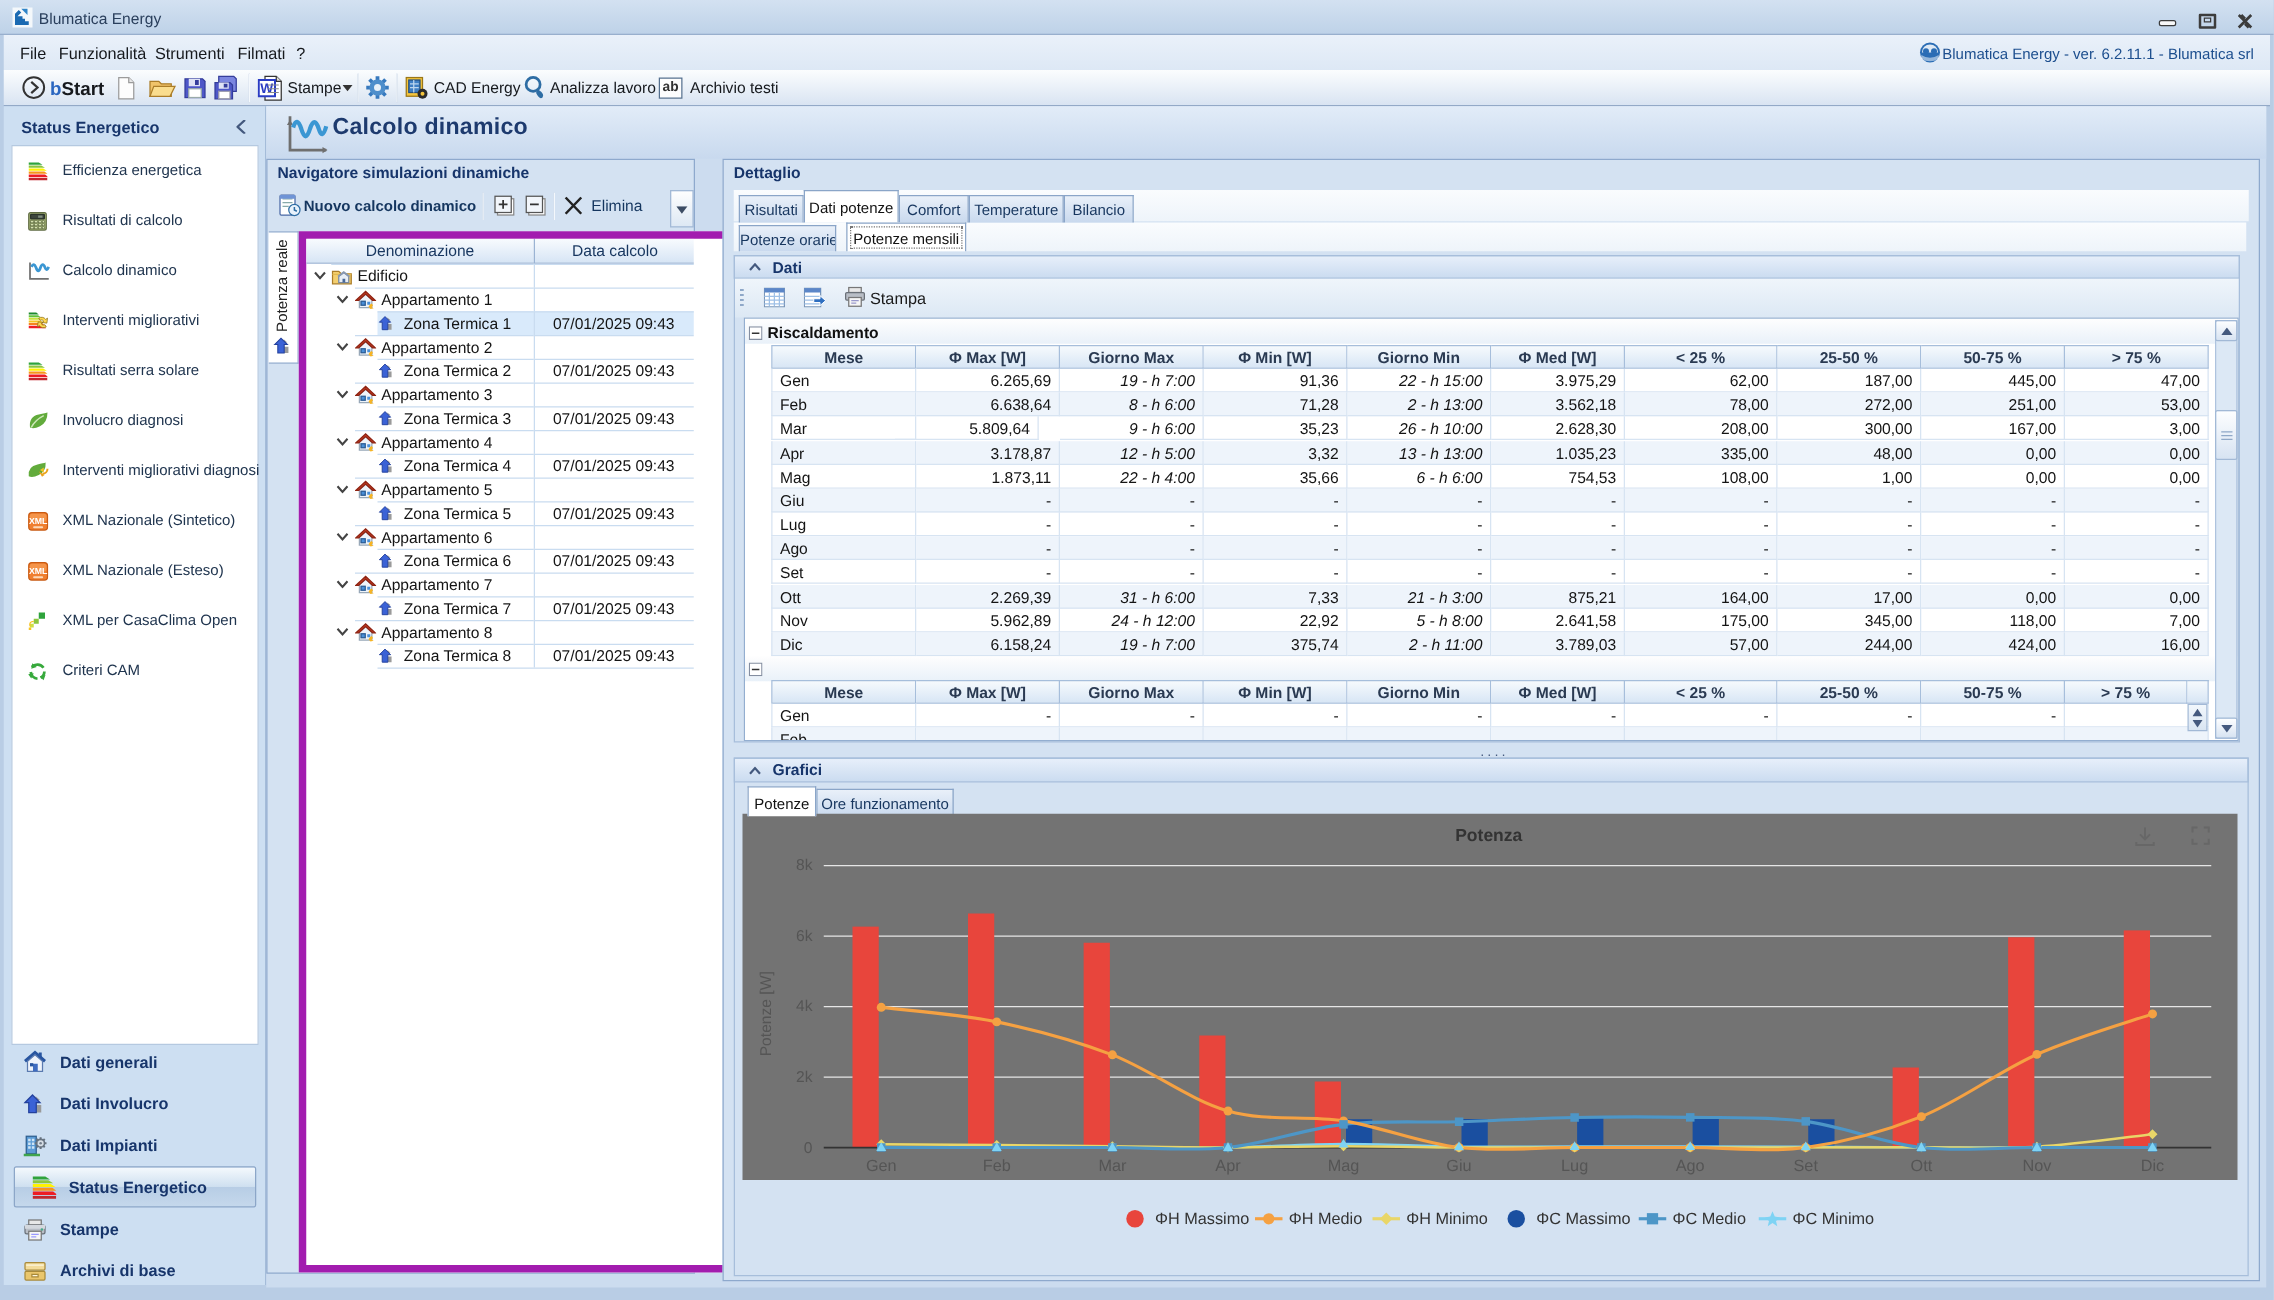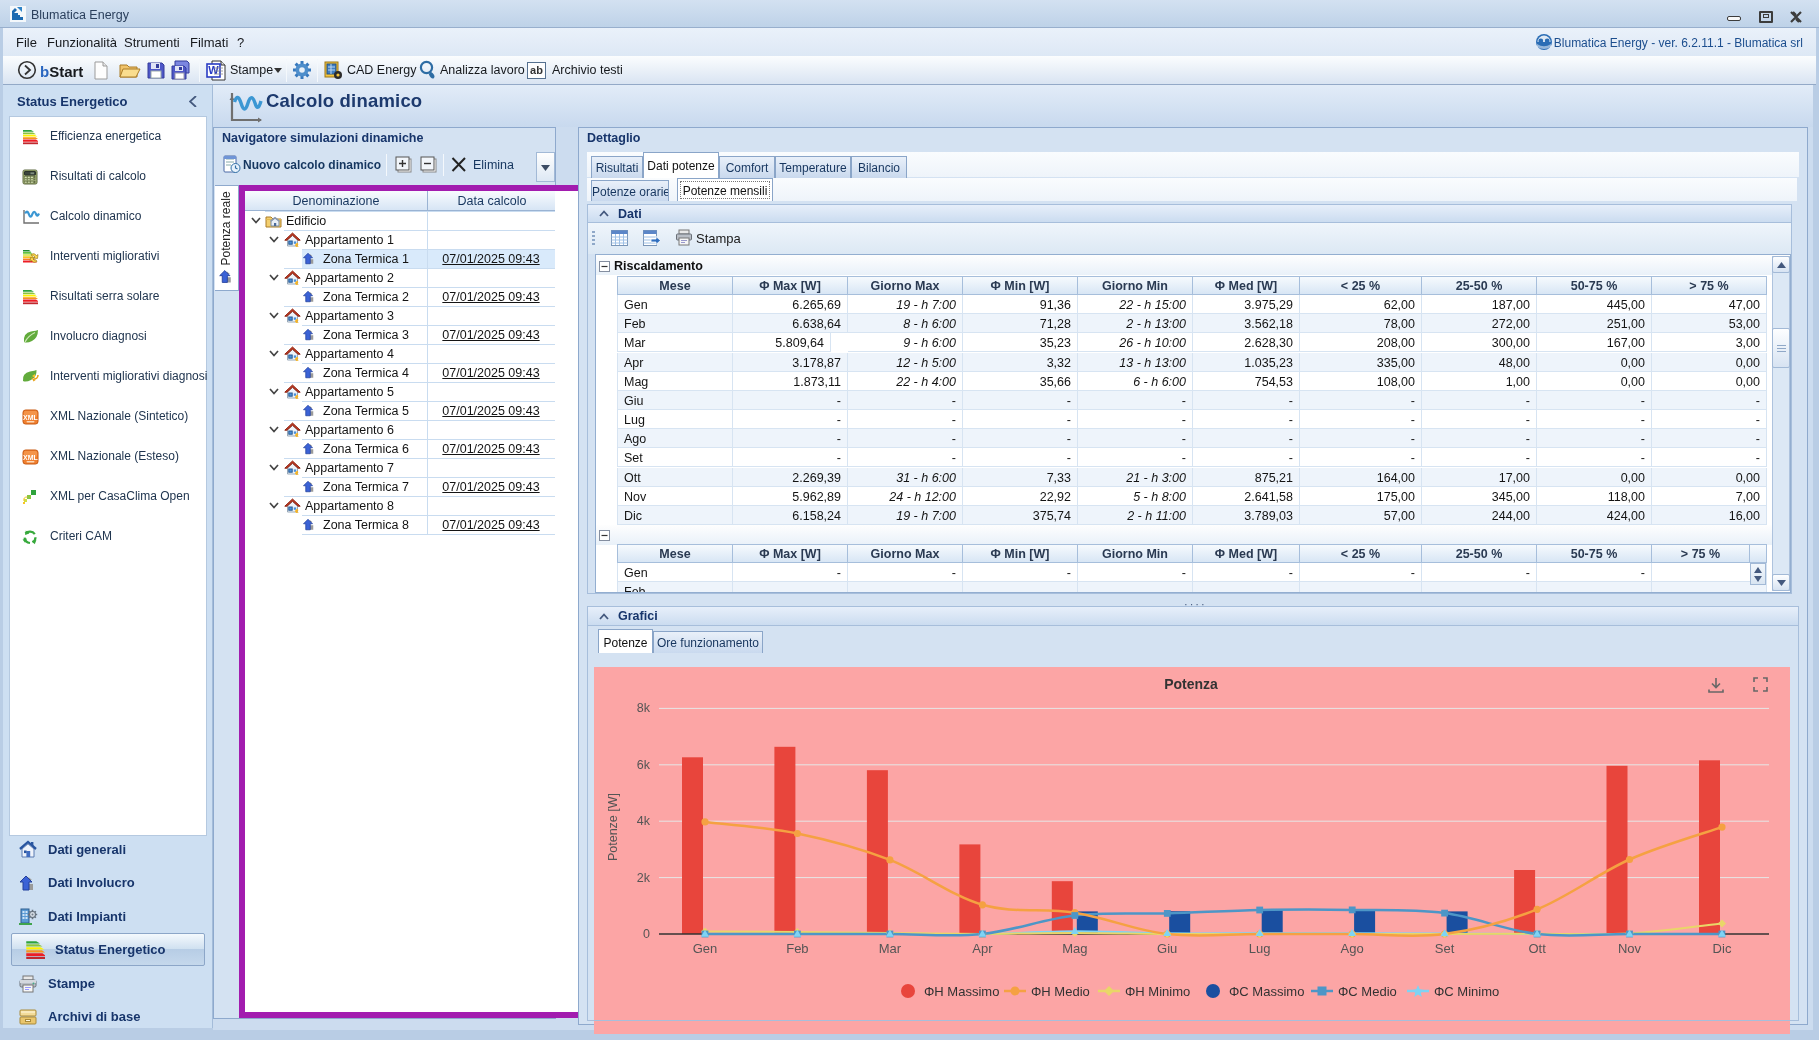--- a/index.html
+++ b/index.html
@@ -43,7 +43,7 @@
 .tcellline { position:absolute; border-top:1px solid #c9dcf0; height:19px; }
 .tdateline { position:absolute; left:182px; width:128px; border-top:1px solid #c9dcf0; border-left:1px solid #c9dcf0; height:19px; }
 .ttext { position:absolute; top:3px; font-size:12.5px; color:#141414; white-space:nowrap; }
-.tdate { position:absolute; left:182px; width:128px; top:3px; font-size:12.5px; color:#141414; text-align:center;text-decoration:underline; }
+.tdate { position:absolute; left:182px; width:128px; top:3px; font-size:12.5px; color:#141414; text-align:center; }
 
 #det { left:365px; top:42px; width:1230px; height:898px; }
 .tab { position:absolute; border:1px solid #8aa5c8; border-bottom:none; font-size:12px; white-space:nowrap; overflow:hidden; color:#17365f;

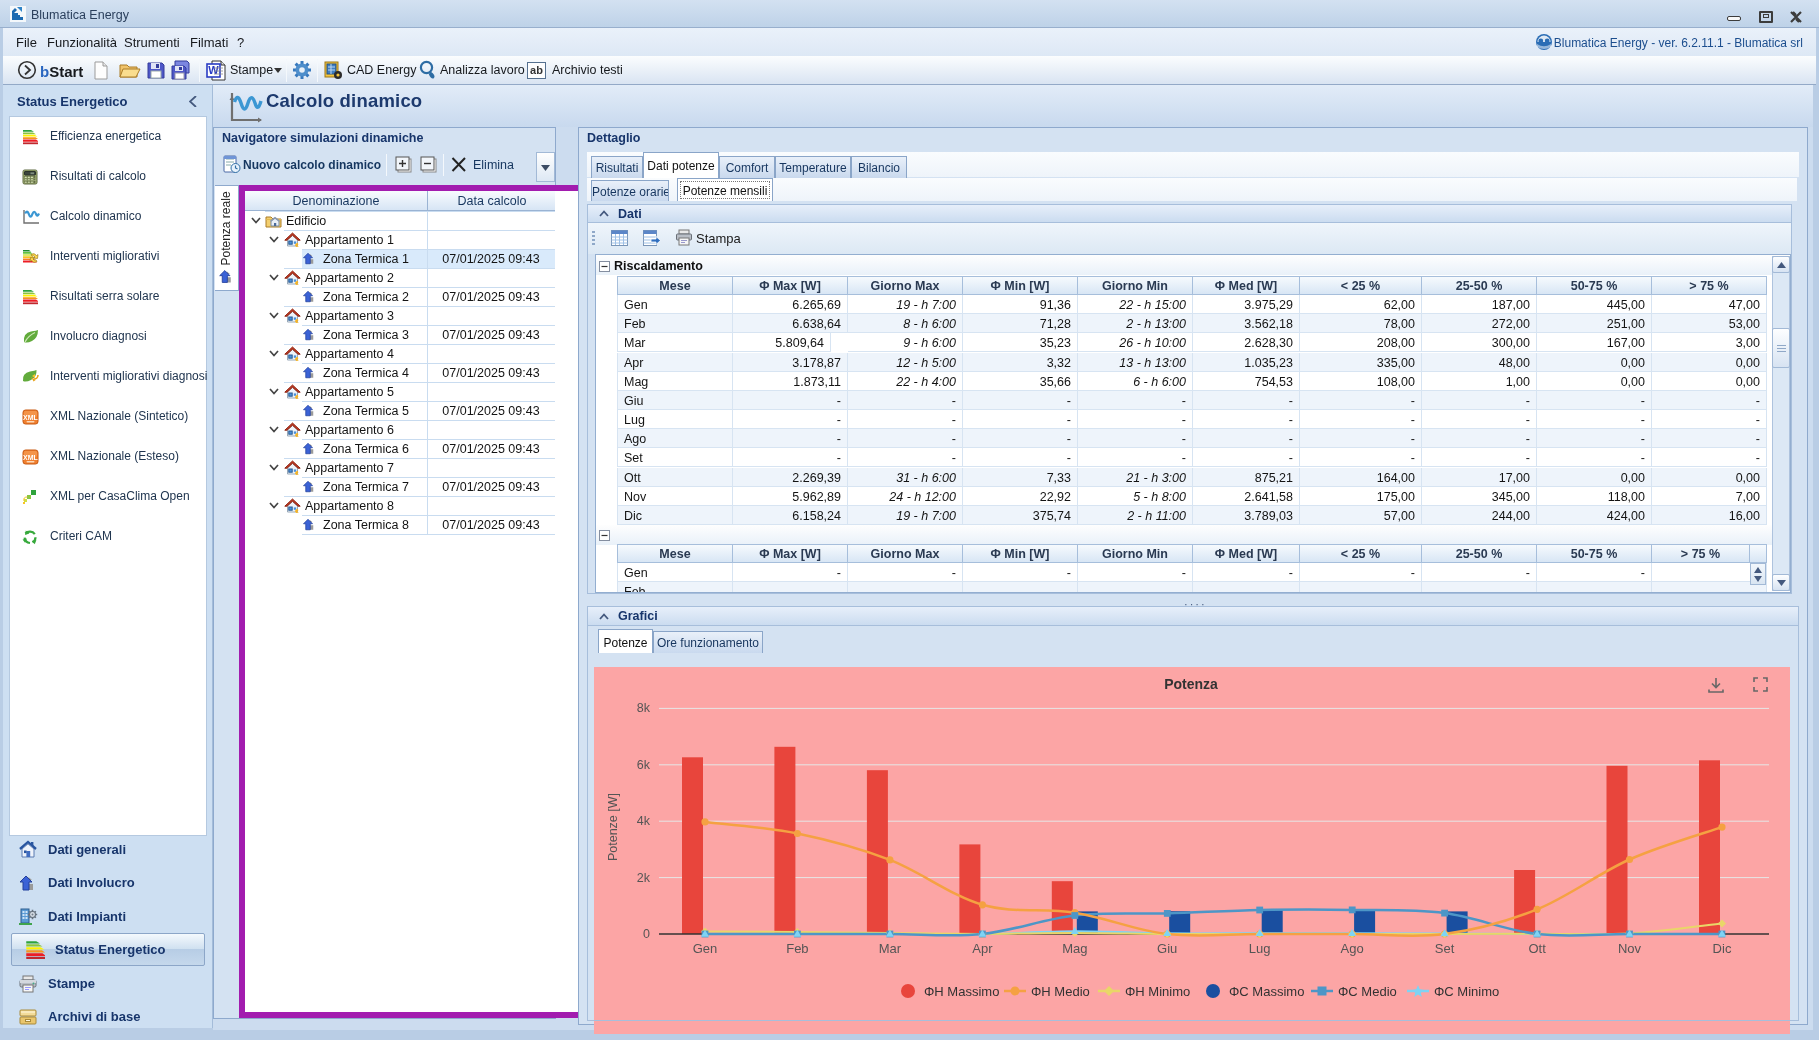--- a/index.html
+++ b/index.html
@@ -853,7 +853,7 @@
 <div class="tab tabactive" style="left:19px;top:501px;width:55px;height:24px;padding-top:6px">Potenze</div>
 <div class="tab" style="left:74px;top:503px;width:110px;height:22px;padding-top:4px">Ore funzionamento</div>
 </div>
-<div class="abs" style="left:381px;top:582px;width:1196px;height:367px;background:#fca5a5">
+<div class="abs" style="left:381px;top:566px;width:1196px;height:293px;background:#737373">
 <svg width="1196" height="367" viewBox="0 0 1196 367">
         <text x="597" y="22" font-size="14" font-weight="bold" fill="#333" text-anchor="middle">Potenza</text>
         <g stroke="#676767" stroke-width="1.6" fill="none">

